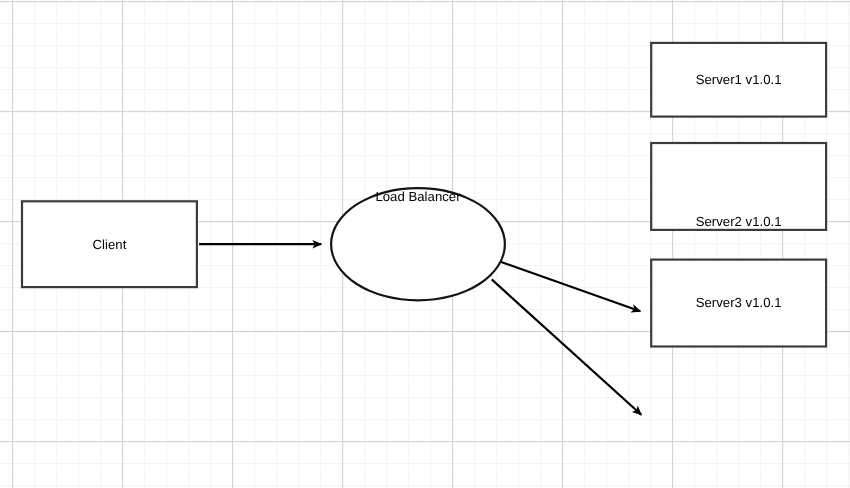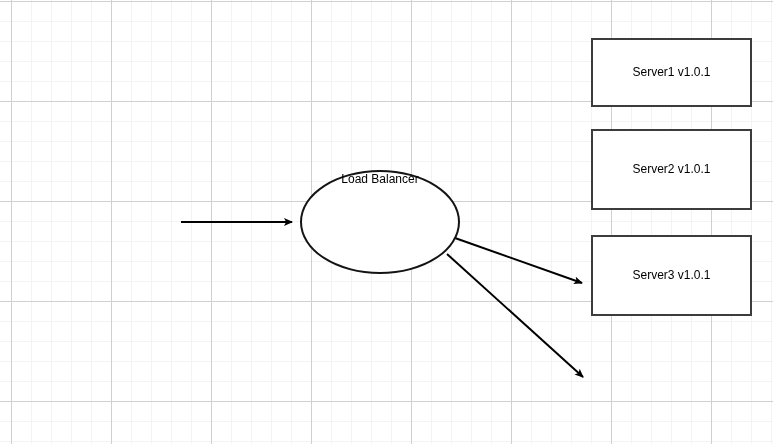--- a/index.html
+++ b/index.html
@@ -96,7 +96,7 @@
     <span class="node-label">Server1 v1.0.1</span>
   </div>
 
-  <div class="node-box" style="left:591px; top:129px; width:161px; height:81px;">
+  <div class="node-box" style="left:591px; top:129px; width:161px; height:81px;align-items:flex-end;">
     <span class="node-label">Server2 v1.0.1</span>
   </div>
 

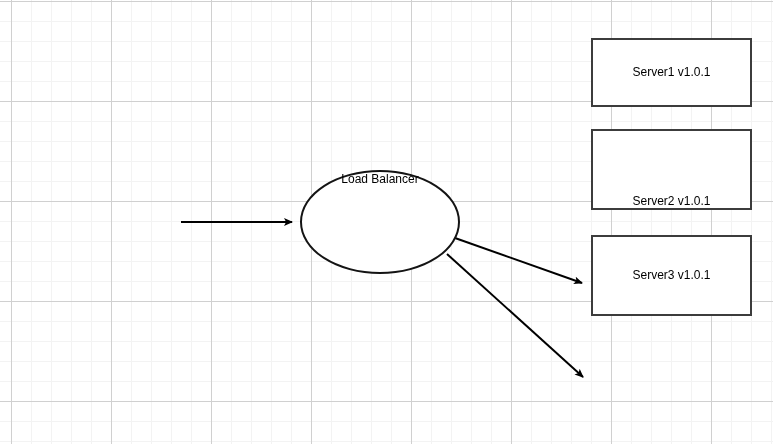--- a/index.html
+++ b/index.html
@@ -87,6 +87,9 @@
     <line x1="447" y1="254" x2="583" y2="377" stroke="#000000" stroke-width="2" marker-end="url(#arrowhead)"></line>
   </svg>
 
+  <div class="node-box" style="left:19px; top:182px; width:161px; height:80px;">
+    <span class="node-label">Client</span>
+  </div>
 
   <div class="node-ellipse" style="left:300px; top:170px; width:160px; height:104px;">
     <span class="node-label">Load Balancer</span>

